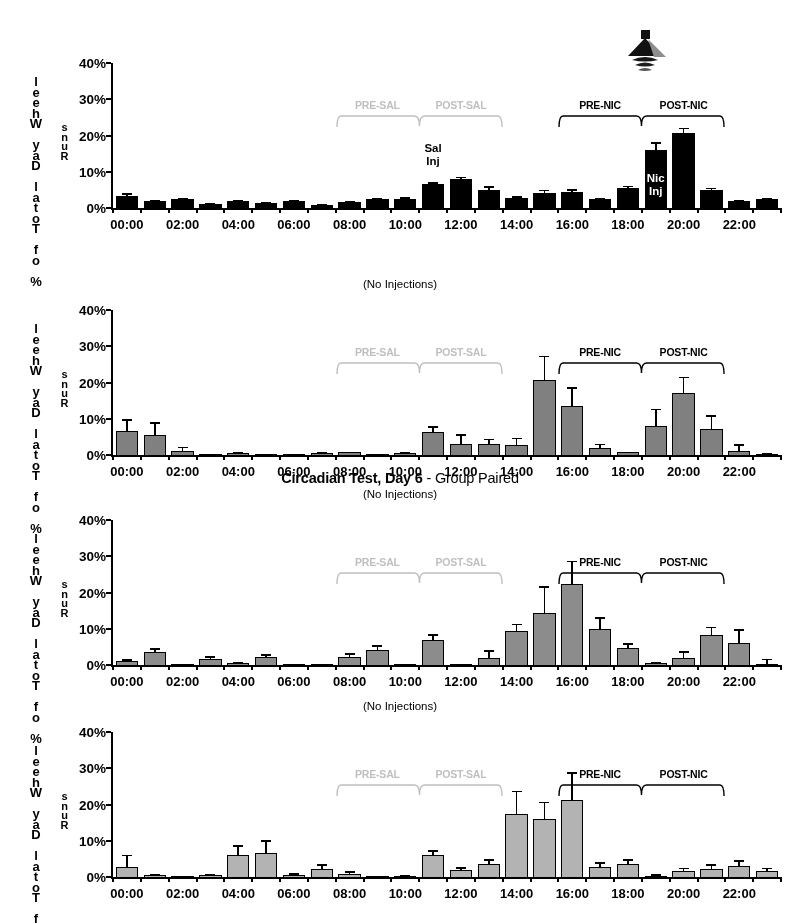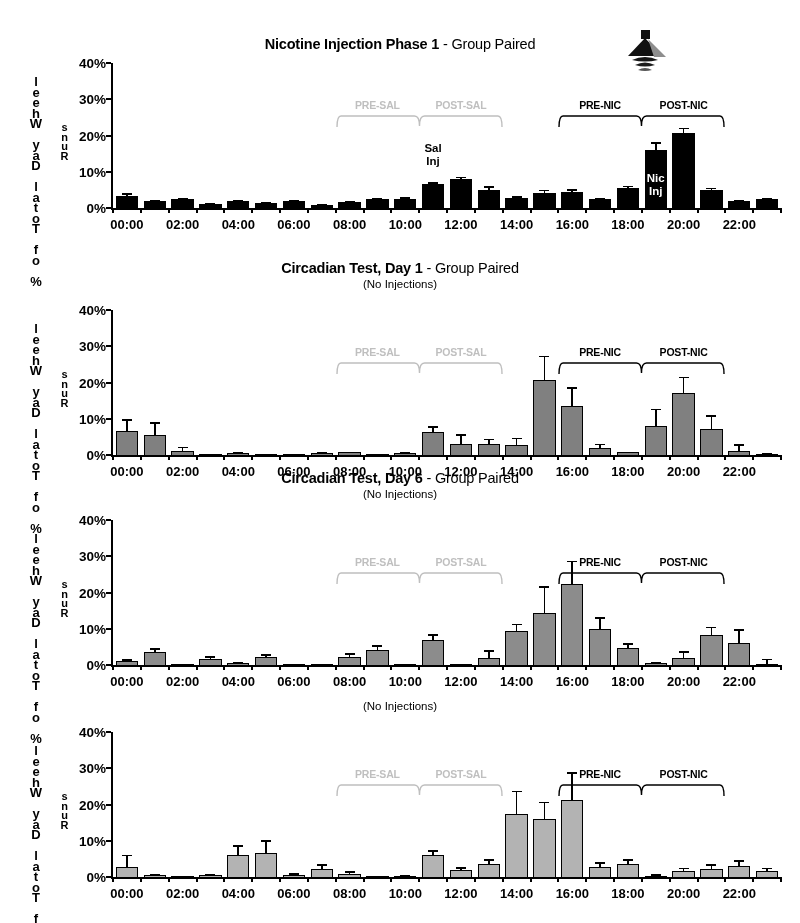--- a/index.html
+++ b/index.html
@@ -94,7 +94,6 @@
 
 <div id="root">
     <div class="panel" style="top: 30px; height: 210px;">
-      <div class="ptitle" style="top: 6px;"><span>Nicotine Injection Phase 1</span><span class="grp"> - Group Paired</span></div>
       <div class="plot" style="left: 113px; top: 33px; width: 668px; height: 145px;">
         <div class="axis-v" style="left: -2px; top: 0px; height: 146px;"></div>
         <div class="axis-h" style="left: -2px; bottom: -2px; width: 670px;"></div>

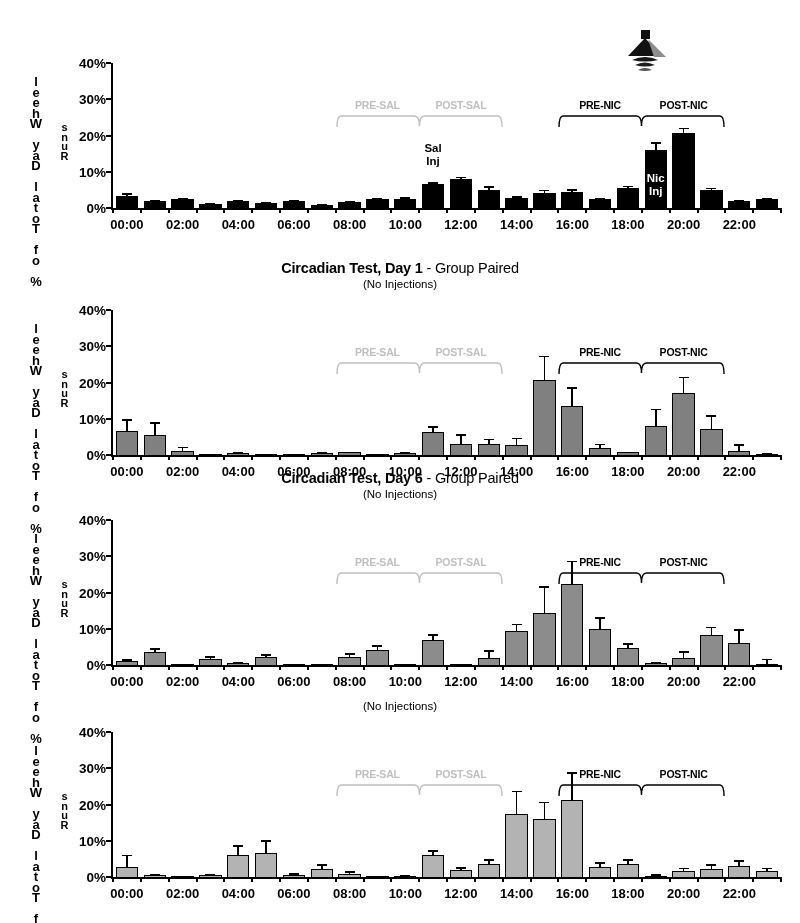--- a/index.html
+++ b/index.html
@@ -273,7 +273,6 @@
       </svg>
     </div>
     <div class="panel" style="top: 254px; height: 210px;">
-      <div class="ptitle" style="top: 6px;"><span>Circadian Test, Day 1</span><span class="grp"> - Group Paired</span></div>
       <div class="psub" style="top: 24px;">(No Injections)</div>
       <div class="plot" style="left: 113px; top: 56px; width: 668px; height: 145px;">
         <div class="axis-v" style="left: -2px; top: 0px; height: 146px;"></div>

